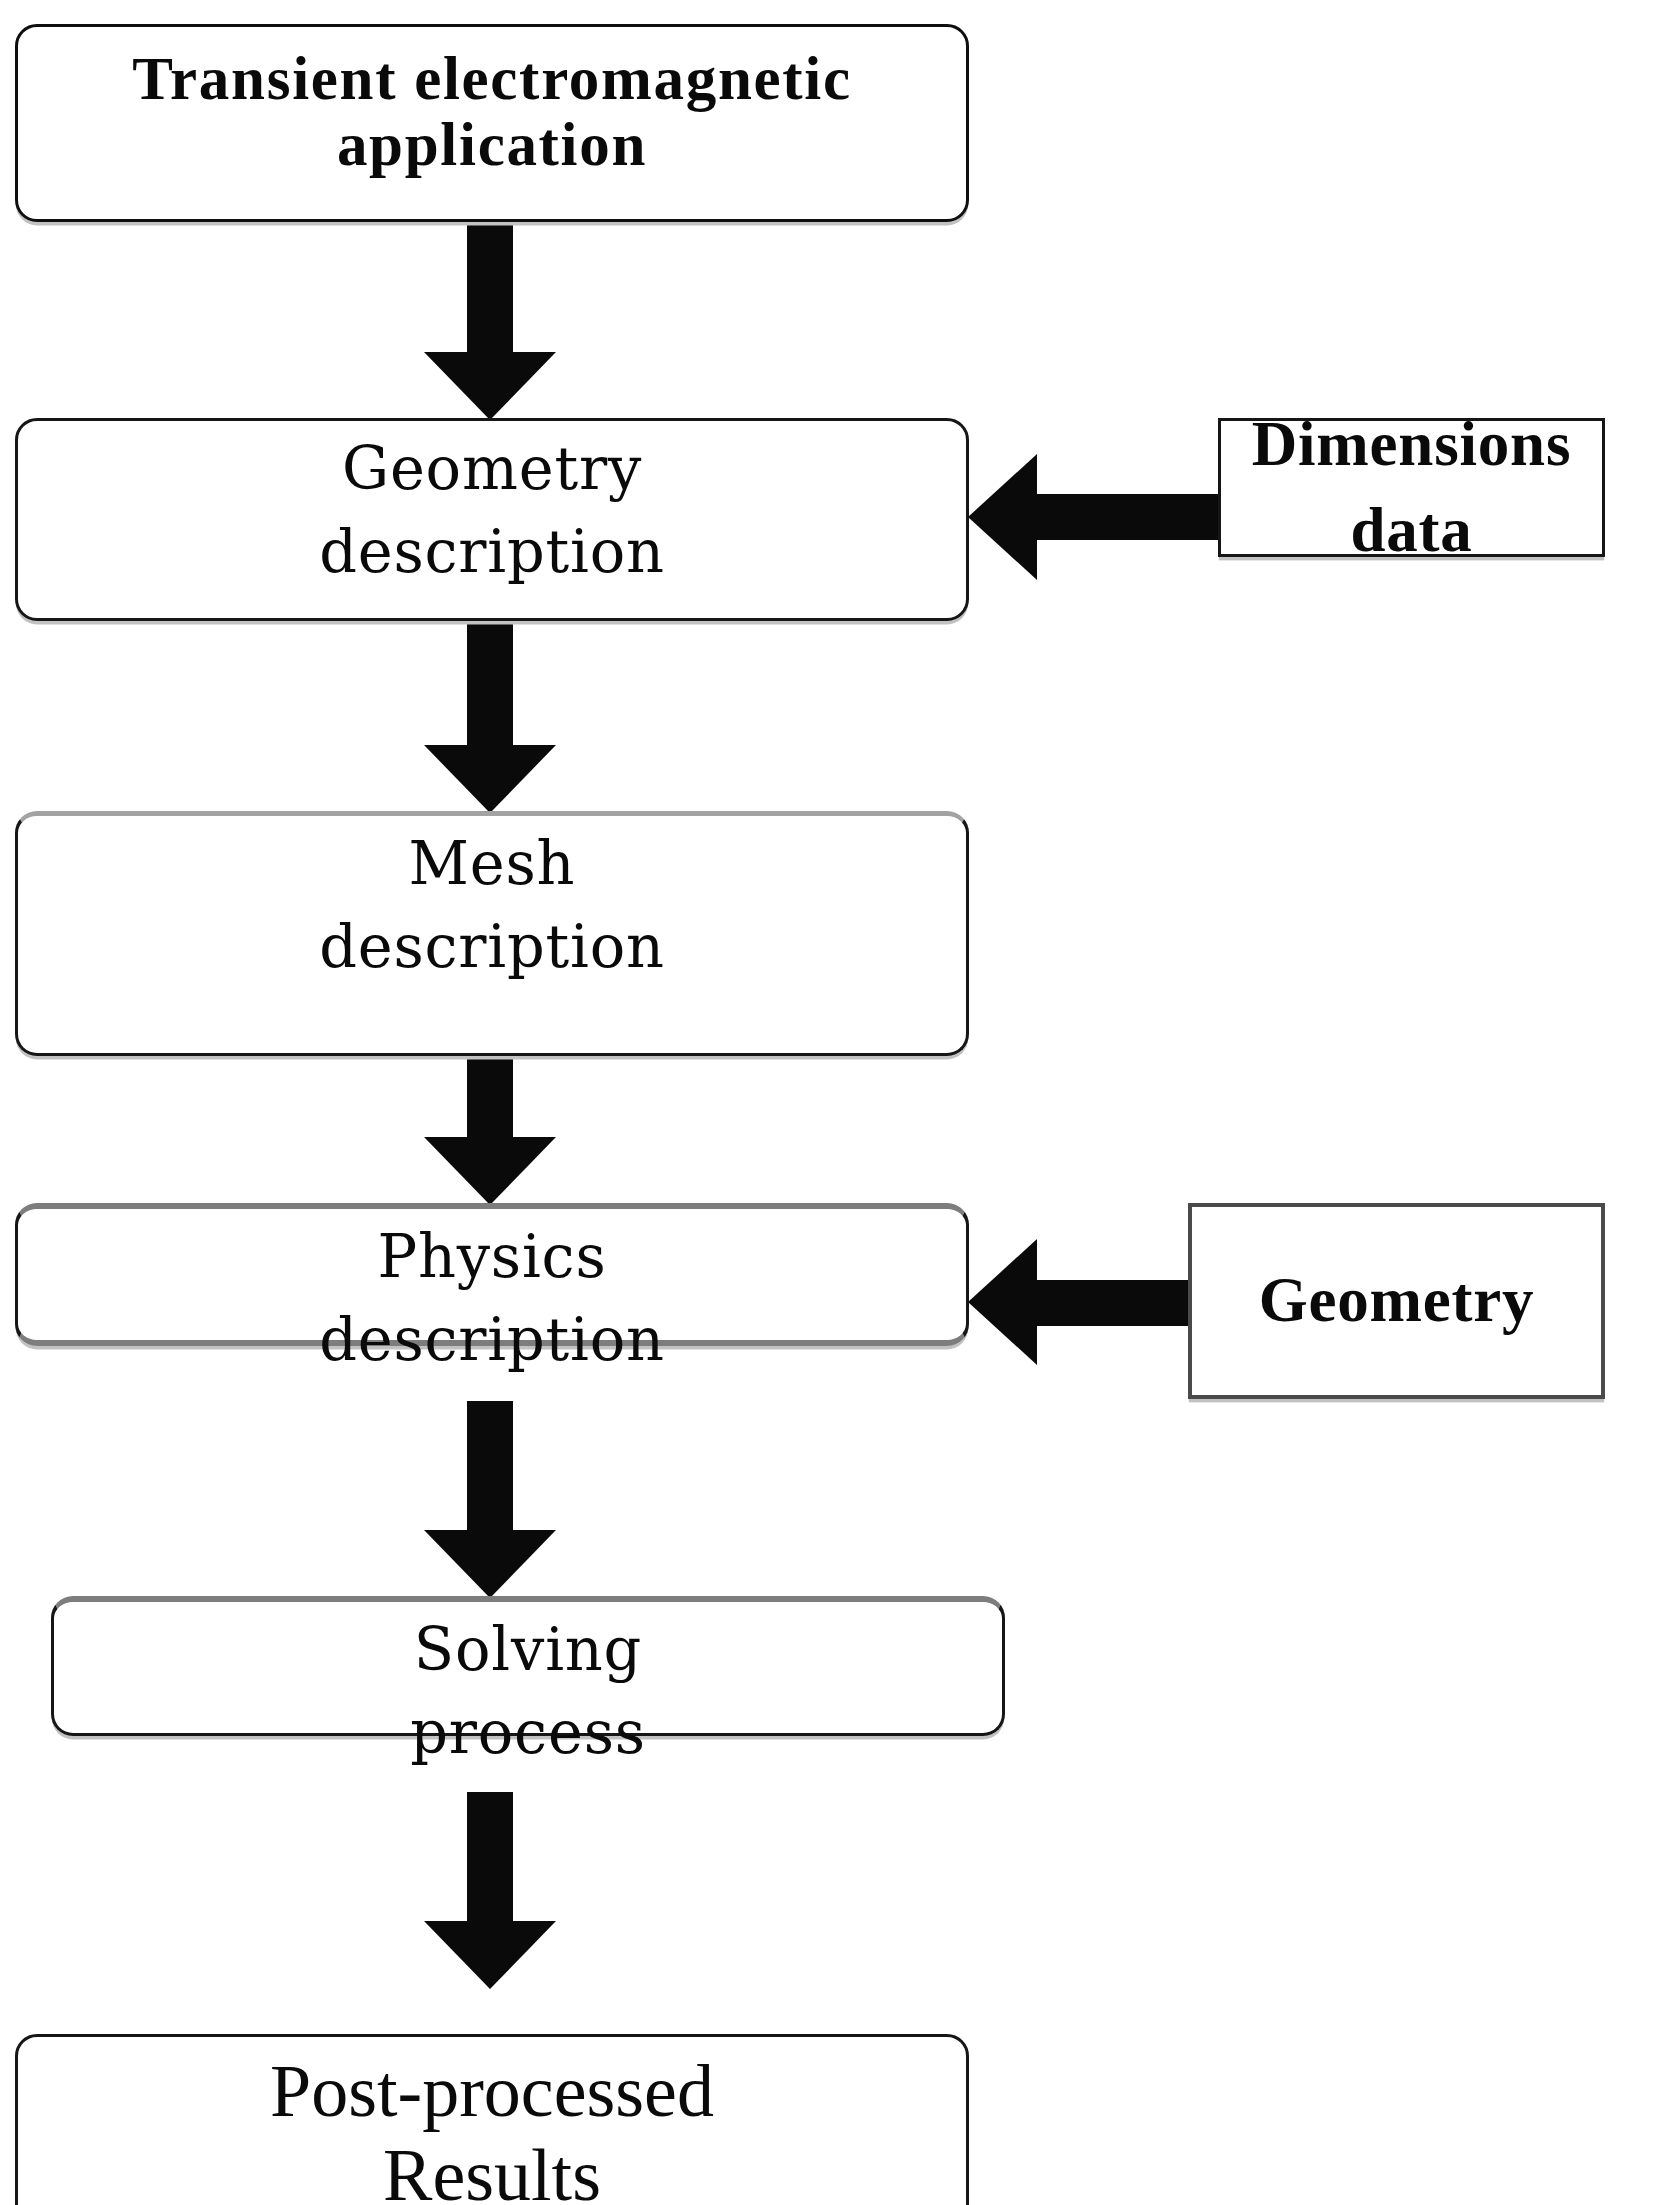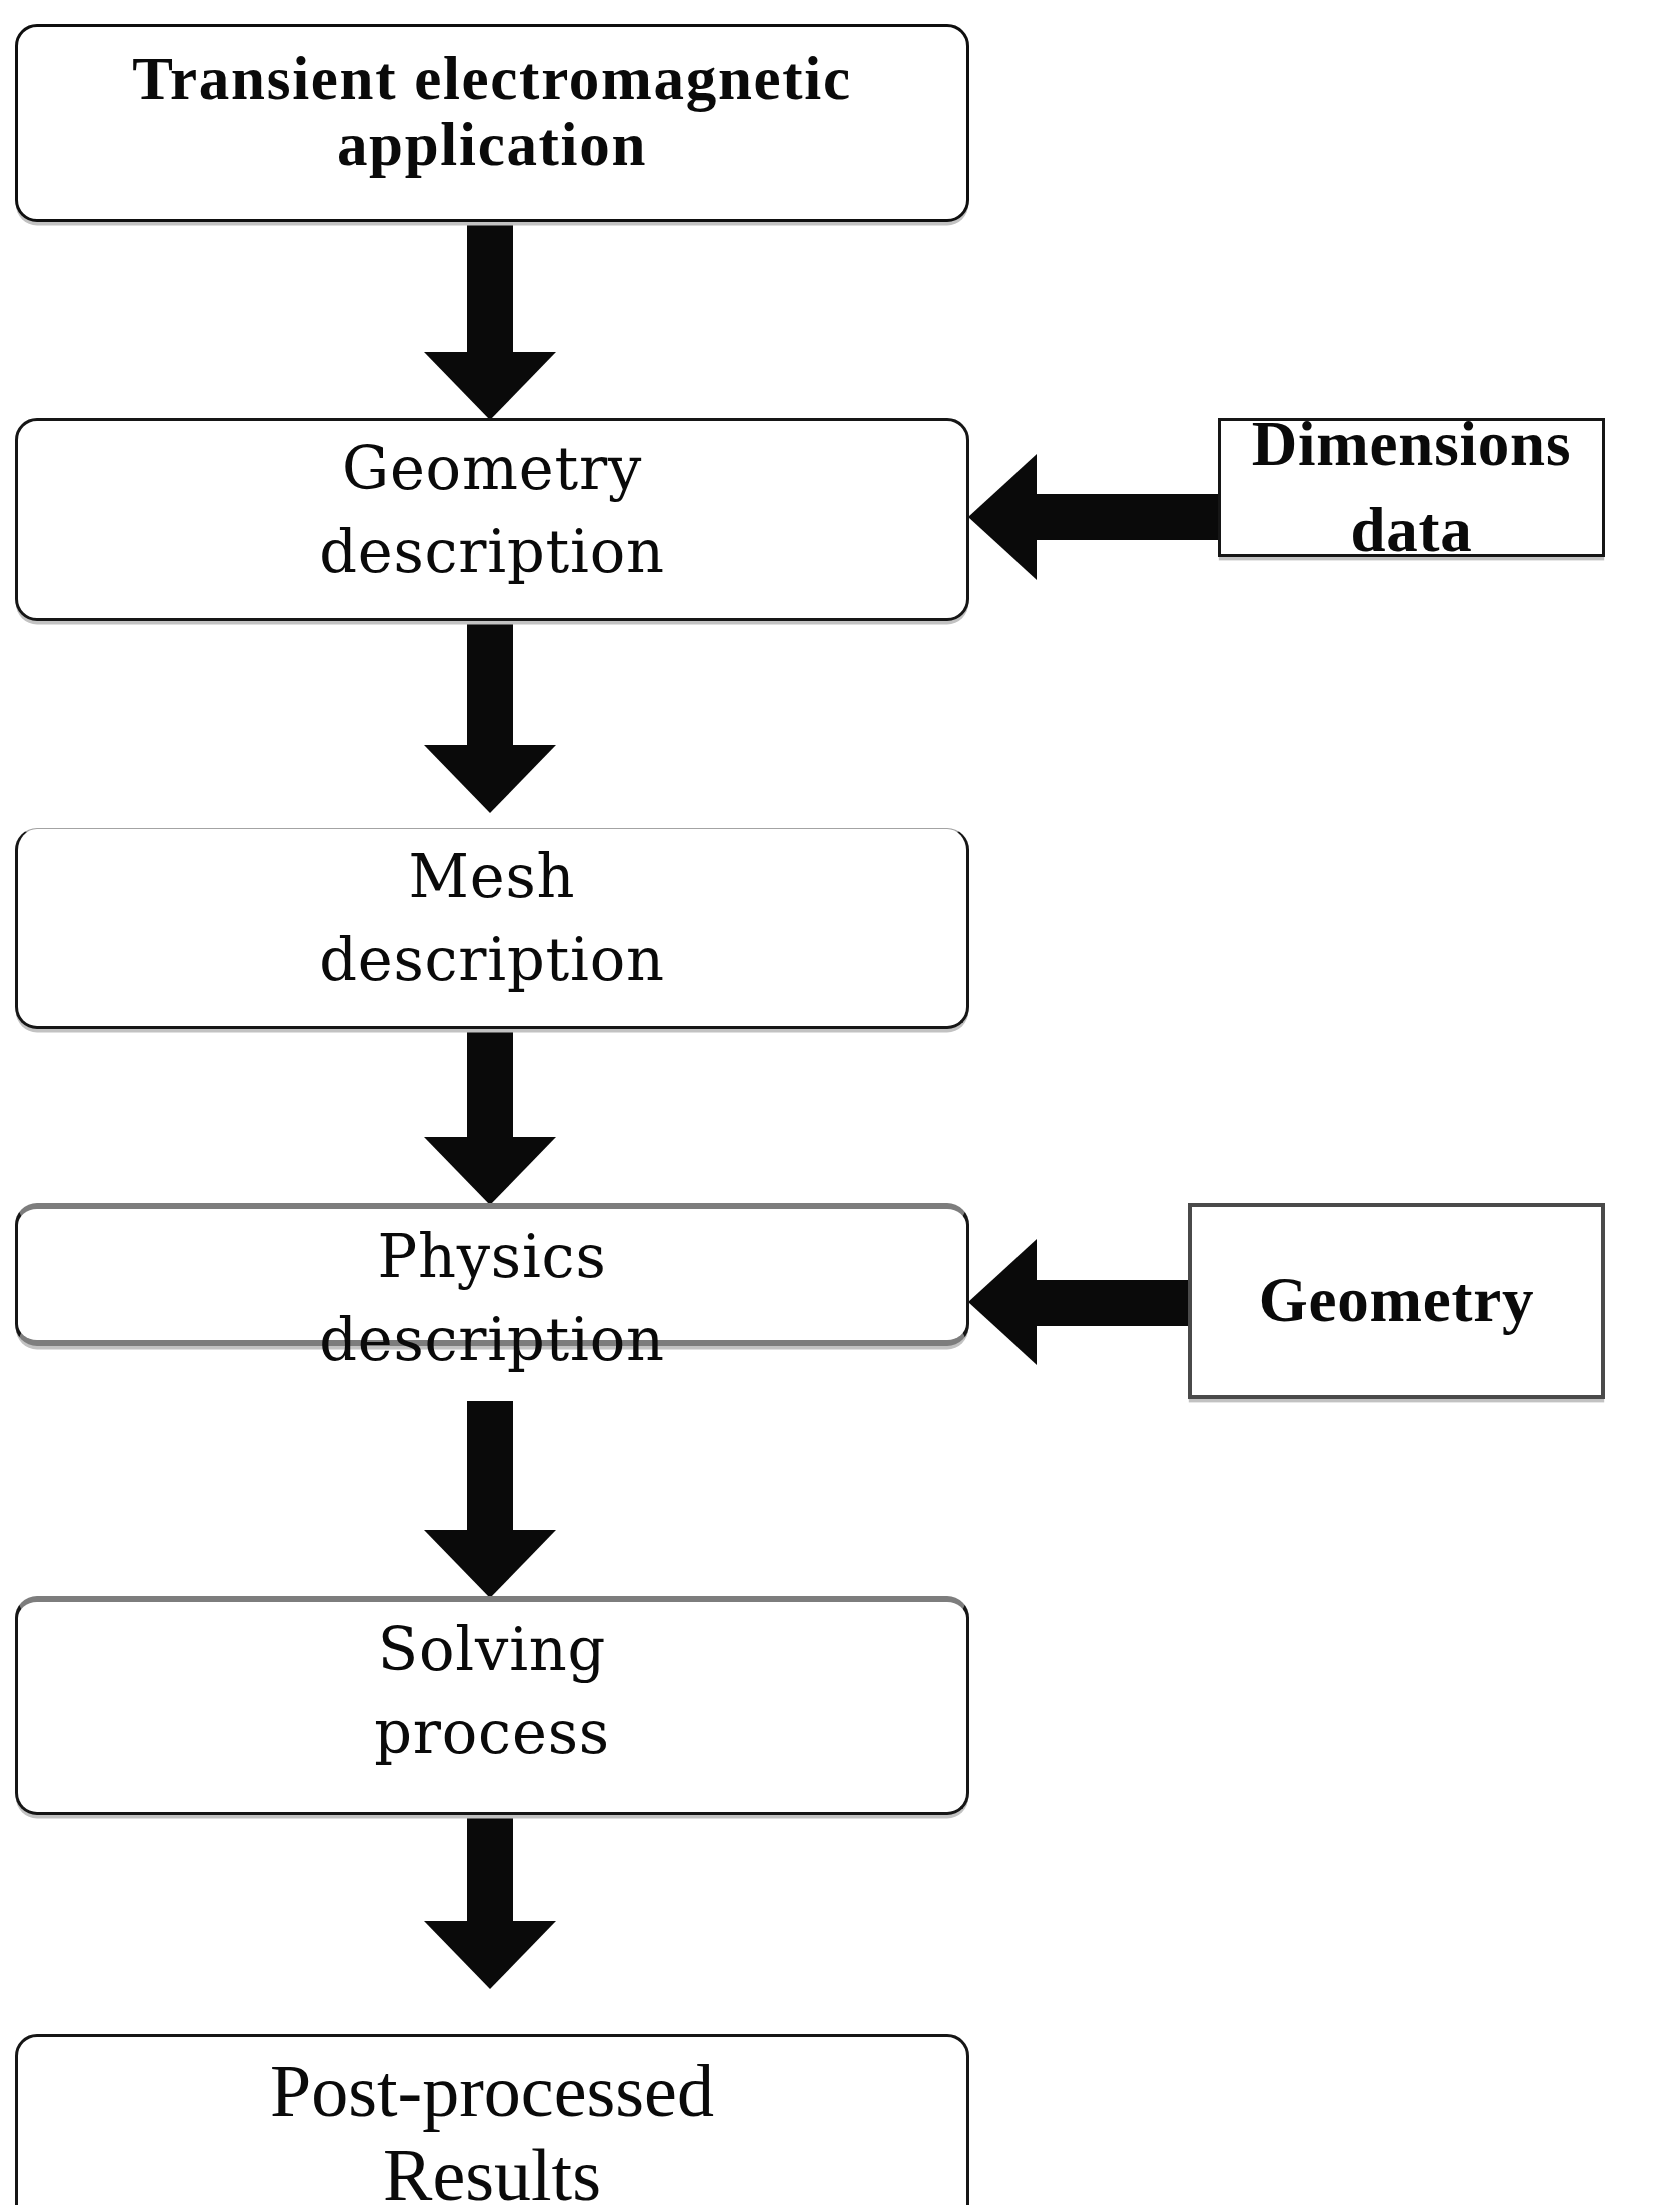--- a/index.html
+++ b/index.html
@@ -89,7 +89,7 @@
     <span class="line">description</span>
   </div>
 
-  <div class="box main mid" style="top:828px;height:201px;border-top:1px solid #a3a3a3;">
+  <div class="box main mid" style="top:811px;height:245px;border-top:5px solid #a3a3a3;">
     <span class="line">Mesh</span>
     <span class="line">description</span>
   </div>

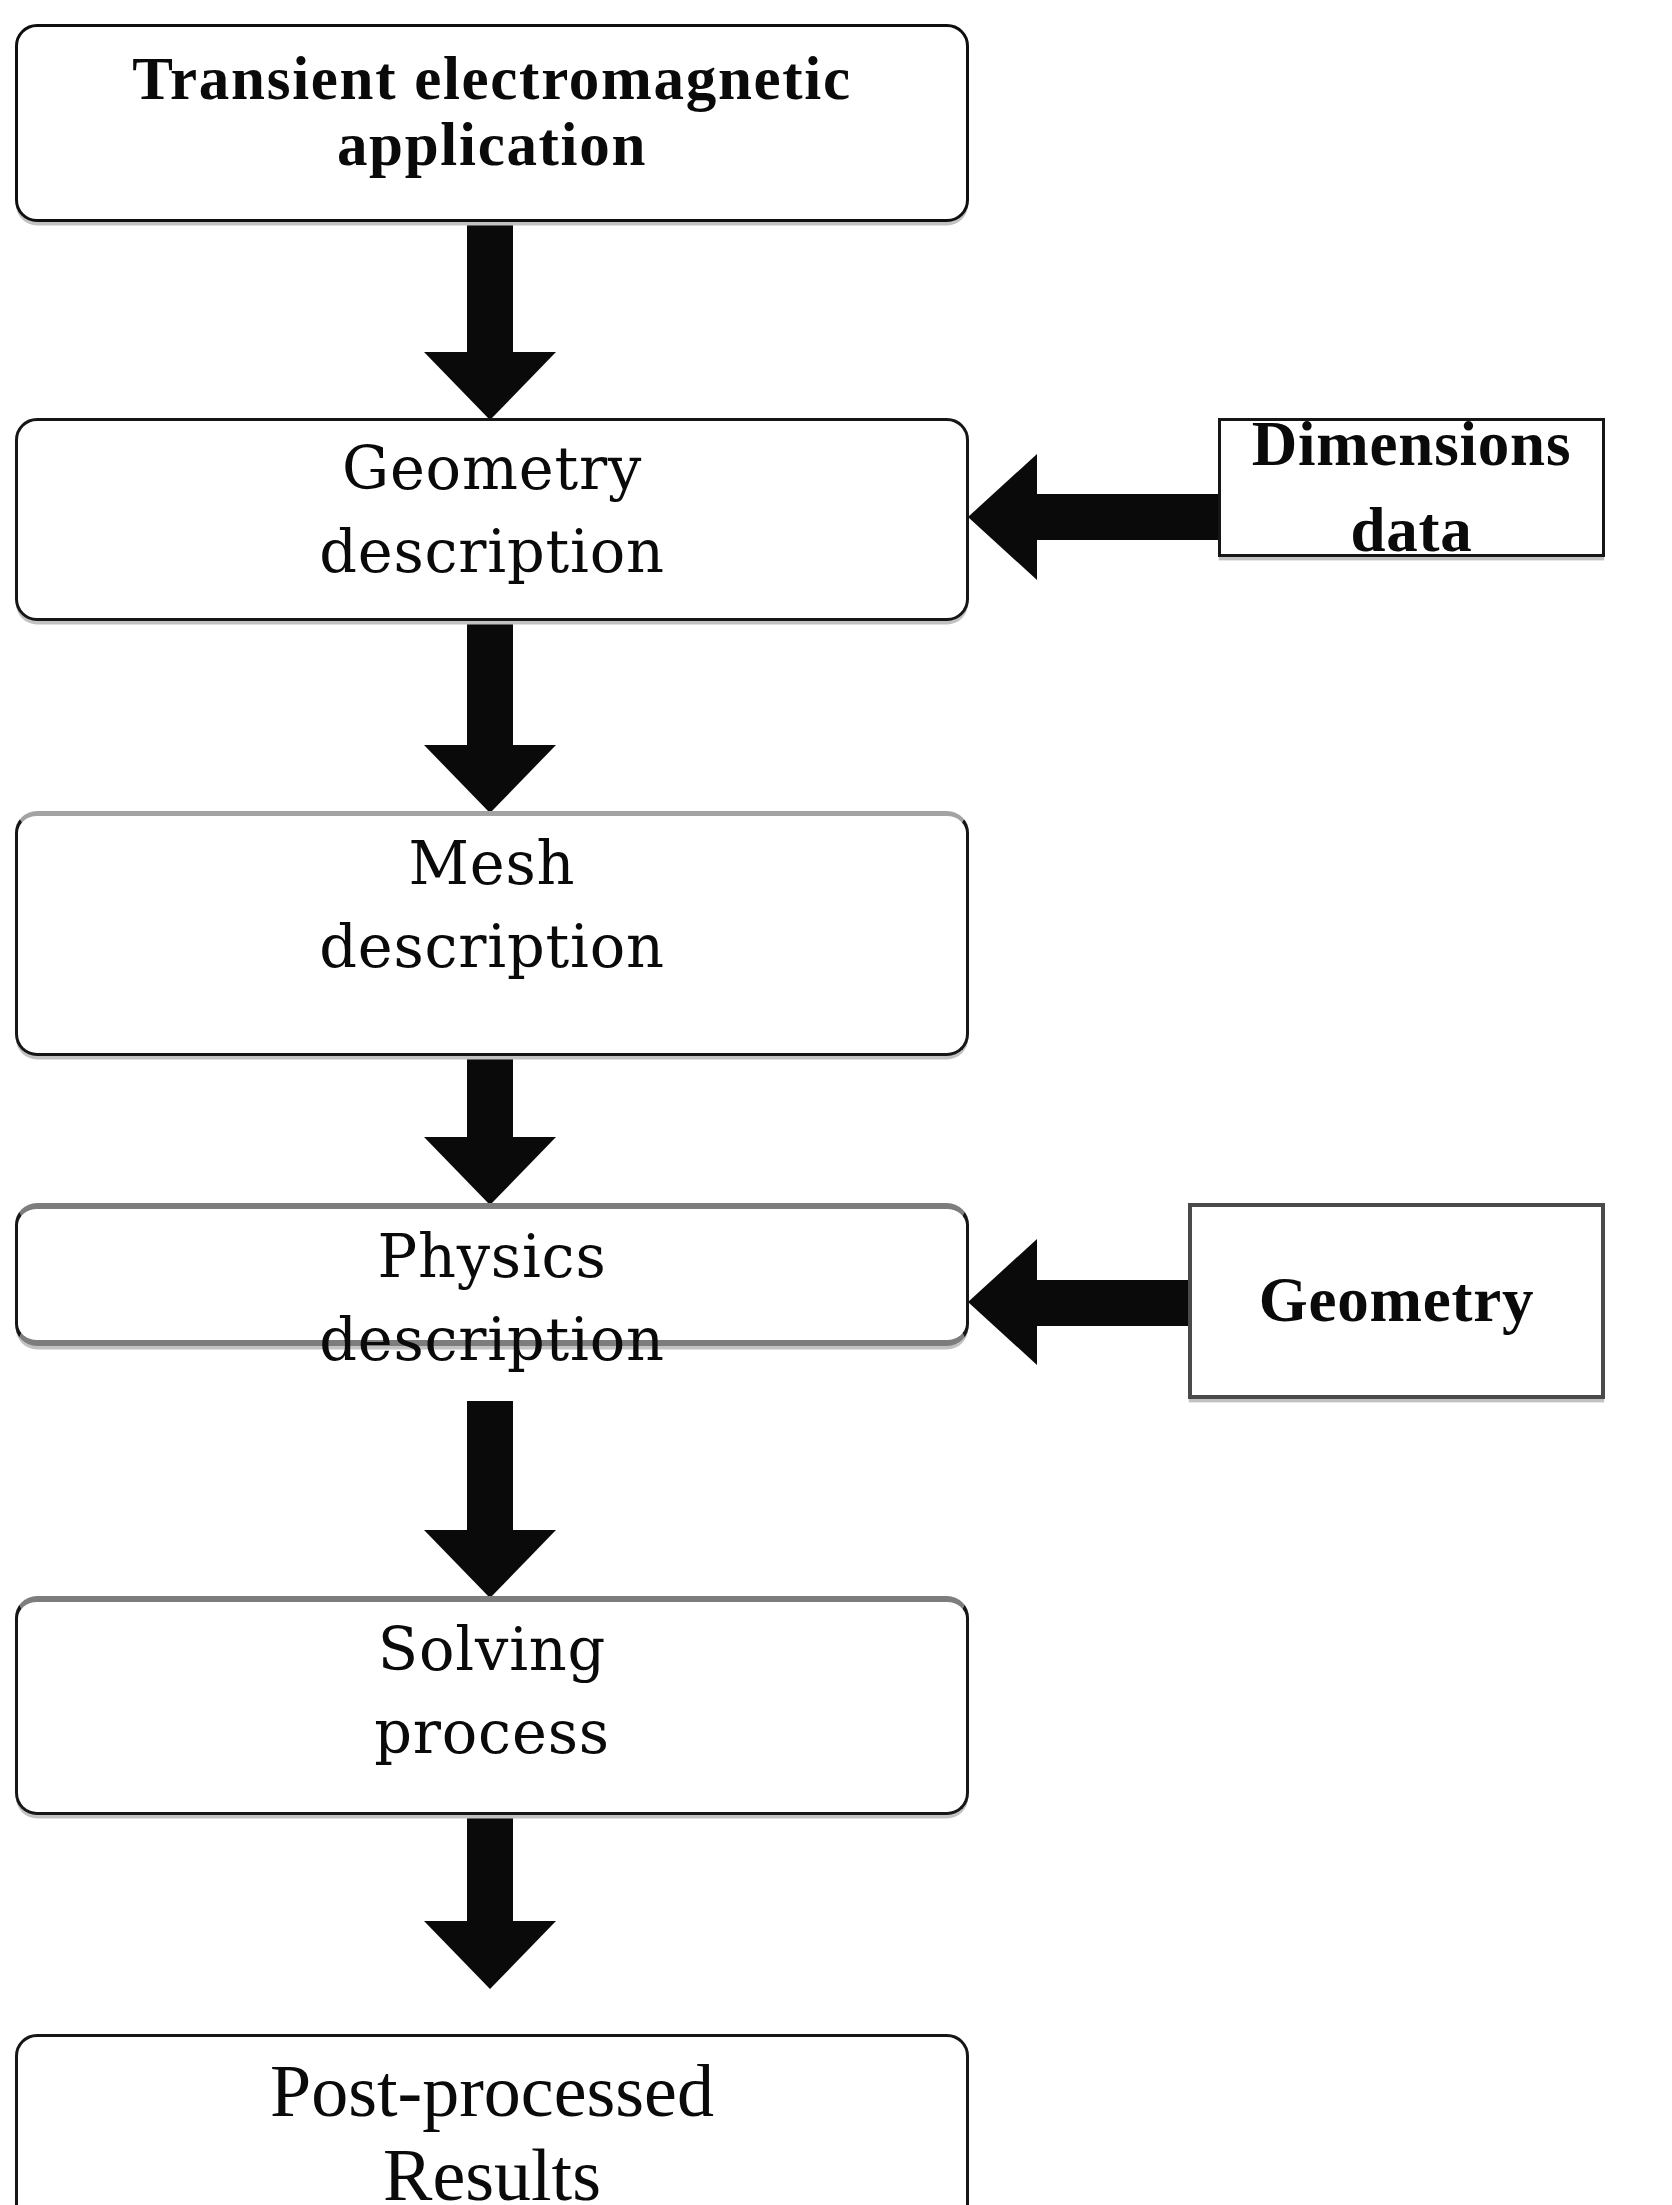--- a/index.html
+++ b/index.html
@@ -99,7 +99,7 @@
     <span class="line">description</span>
   </div>
 
-  <div class="box main mid" style="top:1596px;height:219px;border-top:6.8px solid #7d7d7d;">
+  <div class="box main mid" style="top:1596px;height:140px;border-top:6.8px solid #7d7d7d;margin-left:36px;">
     <span class="line">Solving</span>
     <span class="line">process</span>
   </div>

